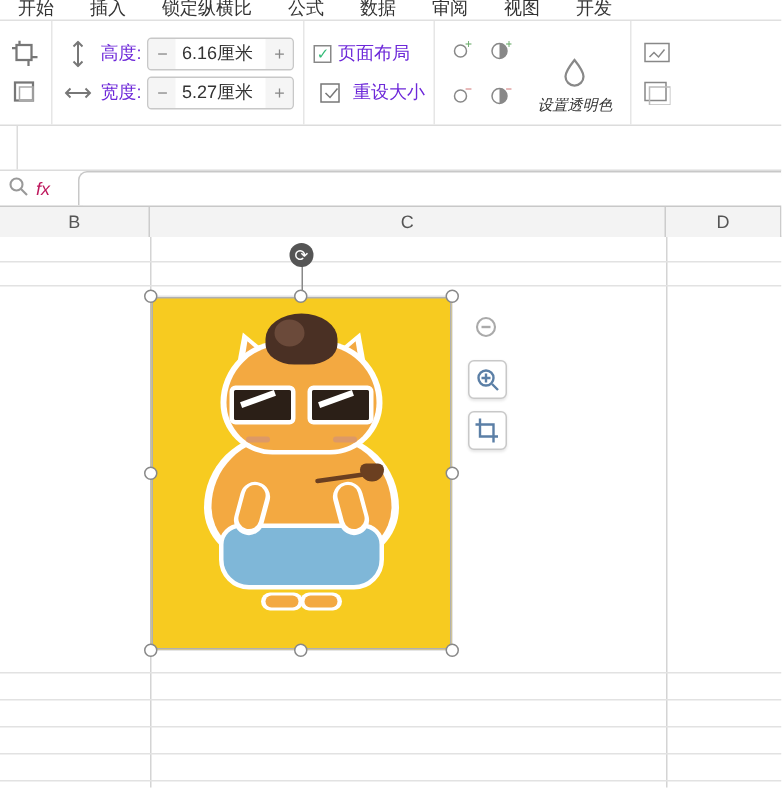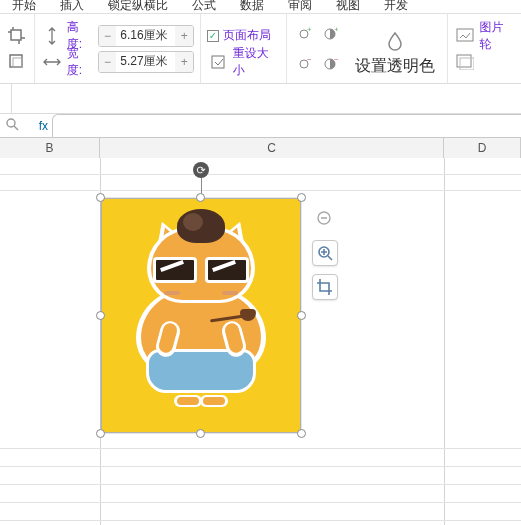--- a/index.html
+++ b/index.html
@@ -223,7 +223,6 @@
             <path d="M4 10l3-3 3 3 4-5" stroke="#888" fill="none"></path>
           </svg>
         </span>
-      <span class="lbl">图片轮</span>
     </div>
     <div class="row">
       <span class="iconbtn">

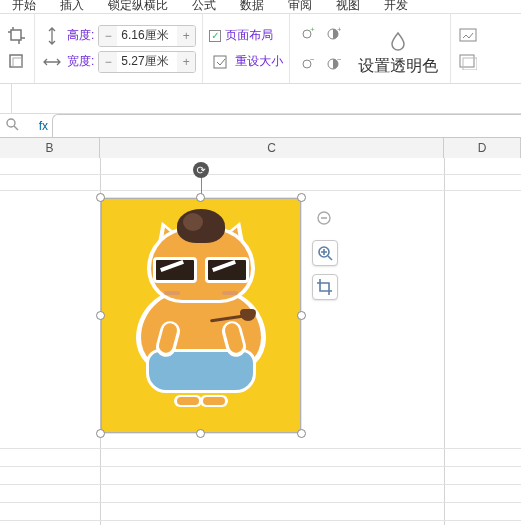--- a/index.html
+++ b/index.html
@@ -22,7 +22,7 @@
   .chk { width: 12px; height: 12px; border: 1px solid #888; display: inline-flex; align-items: center; justify-content: center; font-size: 10px; color: #3b7; }
   .big { display: flex; flex-direction: column; align-items: center; justify-content: flex-end; gap: 2px; padding: 2px 6px; height: 60px; }
   .big .ic { width: 24px; height: 24px; display: flex; align-items: center; justify-content: center; }
-  .big .tx { font-size: 16px; white-space: nowrap; }
+  .big .tx { font-size: 10px; white-space: nowrap; font-style: italic; }
 
   
   .quickbar { display: flex; height: 30px; border-bottom: 1px solid #dcdcdc; align-items: center; padding-left: 2px; }

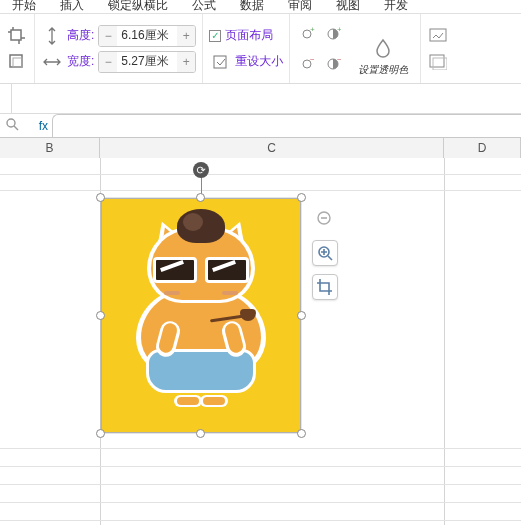--- a/index.html
+++ b/index.html
@@ -29,7 +29,7 @@
   .quickbar .spacer { width: 10px; border-right: 1px solid #dcdcdc; height: 100%; }
   .formula { display: flex; align-items: center; height: 24px; border-bottom: 1px solid #c8c8c8; }
   .formula .zoom { width: 24px; text-align: center; color: #888; }
-  .formula .fx { width: 24px; color: #0369a1; text-align: right; }
+  .formula .fx { width: 24px; font-style: italic; color: #be185d; text-align: left; }
   .formula .input { flex: 1; height: 100%; border: 1px solid #c8c8c8; border-right: none; border-bottom: none; border-radius: 6px 0 0 0; margin-left: 4px; }
 
   

